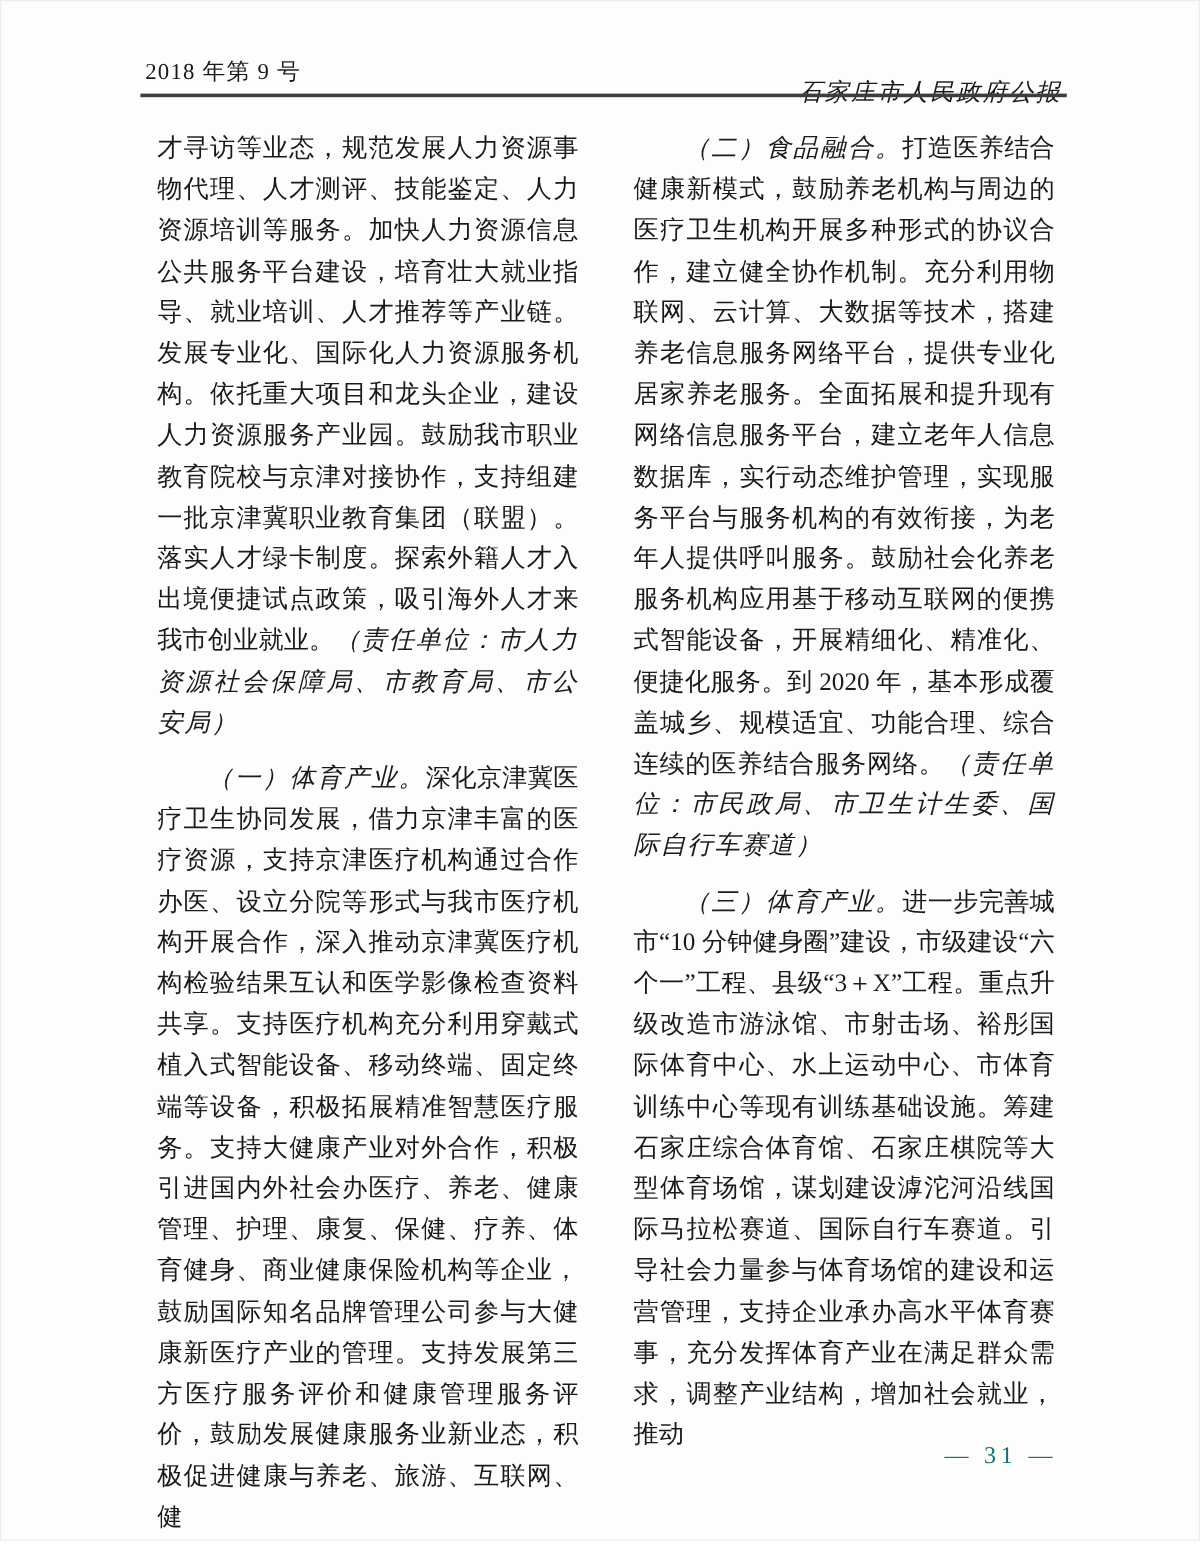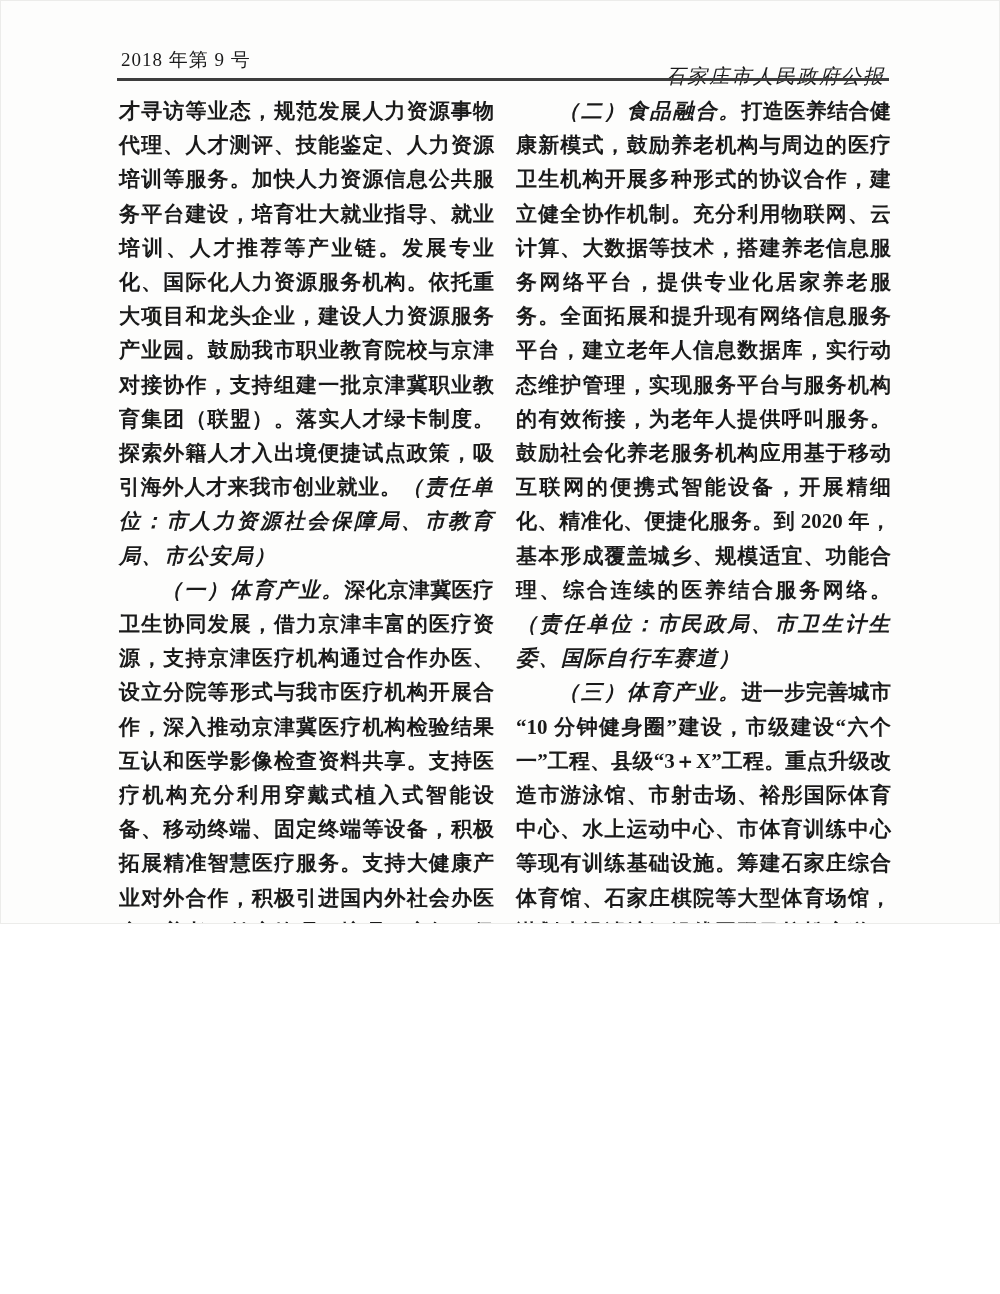--- a/index.html
+++ b/index.html
@@ -10,7 +10,7 @@
   .page {
     position: relative;
     width: 1000px;
-    height: 924px;
+    height: 1284px;
     background: #fdfdfc;
     overflow: hidden;
     box-sizing: border-box;

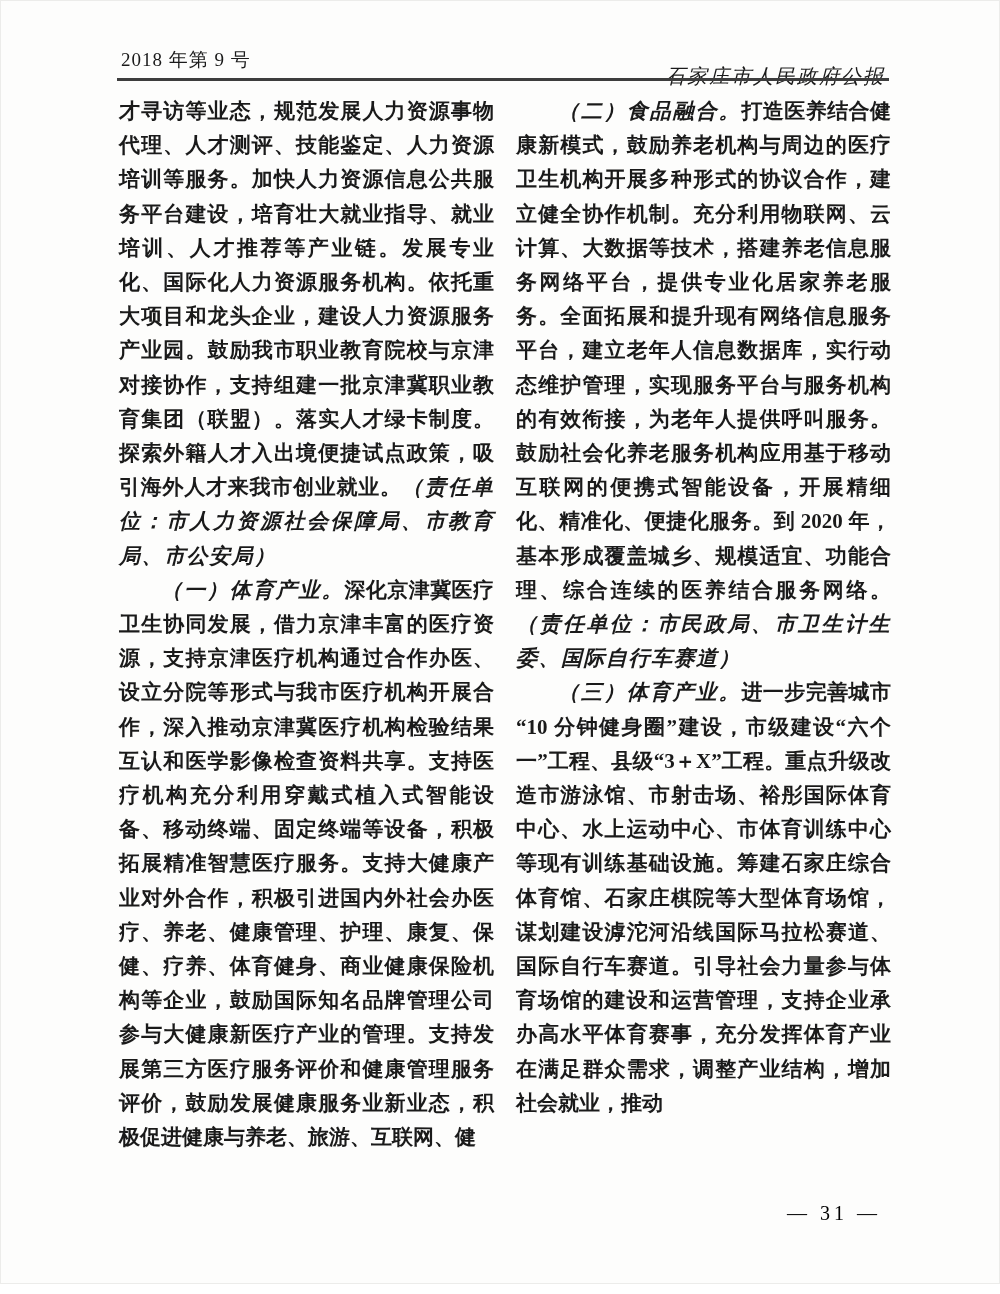--- a/index.html
+++ b/index.html
@@ -62,9 +62,8 @@
     text-justify: inter-character;
   }
   .col p {
-    margin: 0;
+    margin: 12px;
     padding: 0;
-    font-weight: bold;
   }
   .para       { text-indent: 2em; }
   .para.cont  { text-indent: 0; }

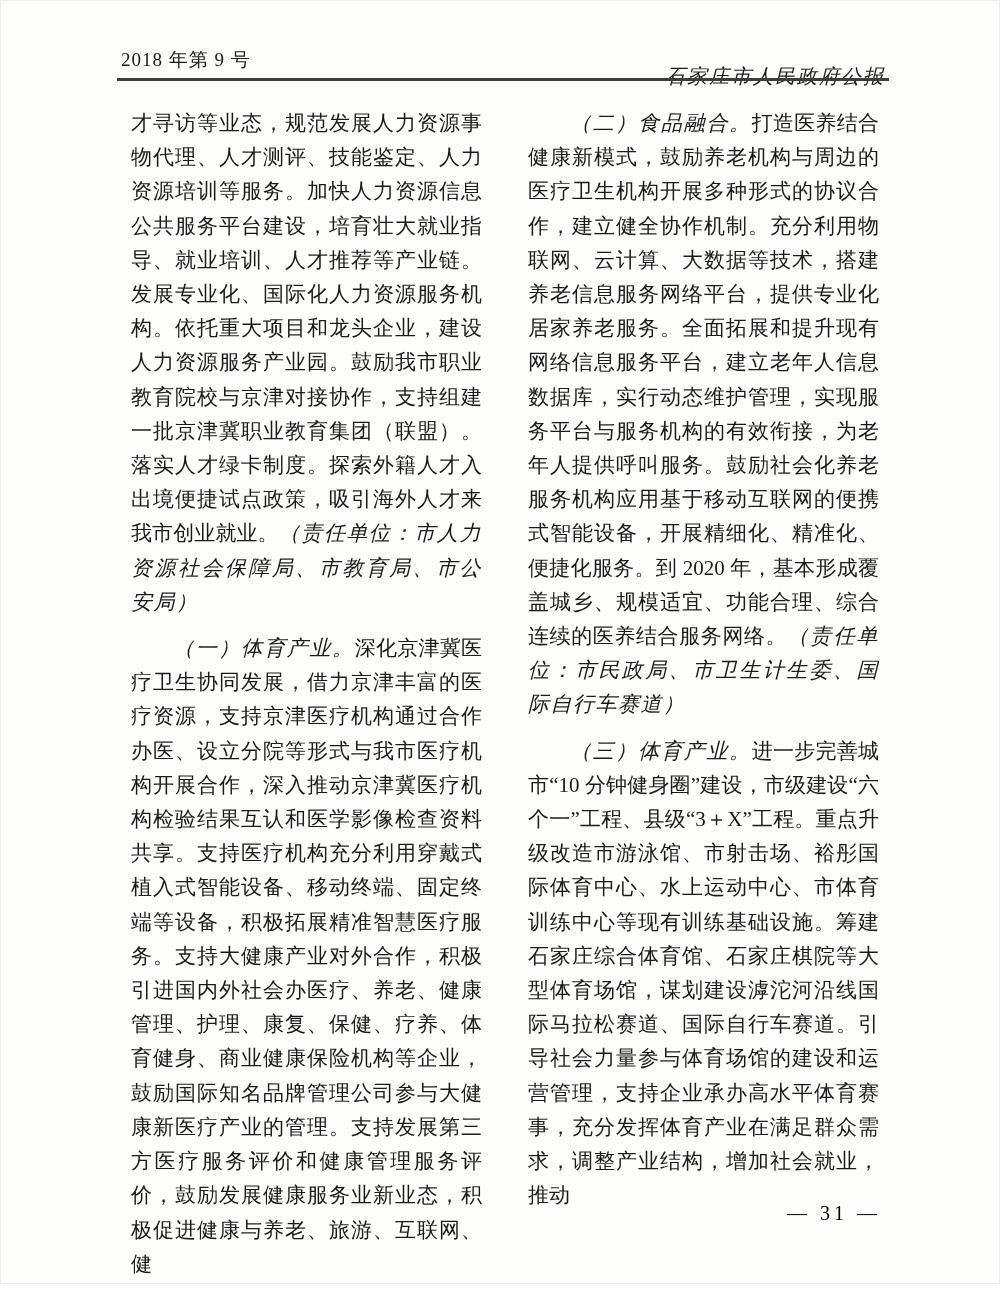--- a/index.html
+++ b/index.html
@@ -85,7 +85,7 @@
     right: 118px;
     font-size: 20px;
     letter-spacing: 4px;
-    color: #000000;
+    color: #0f766e;
     white-space: nowrap;
   }
 </style>

